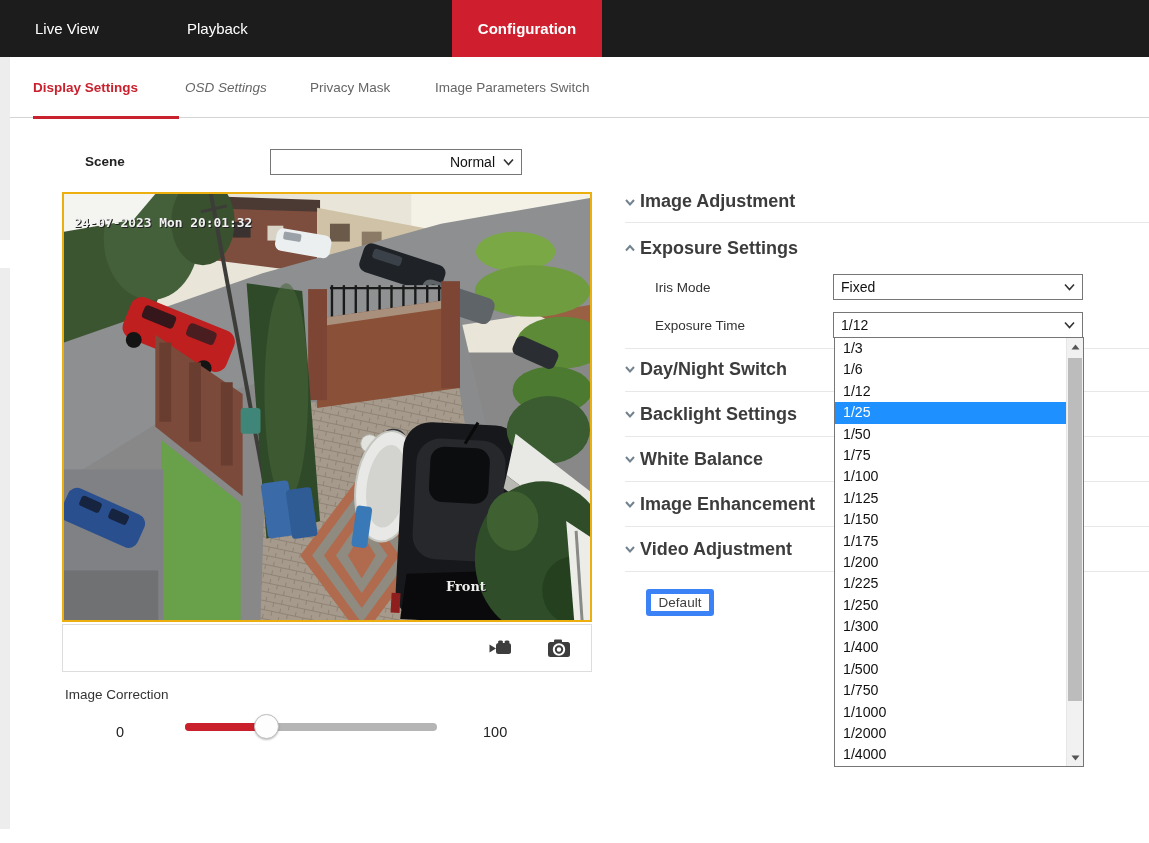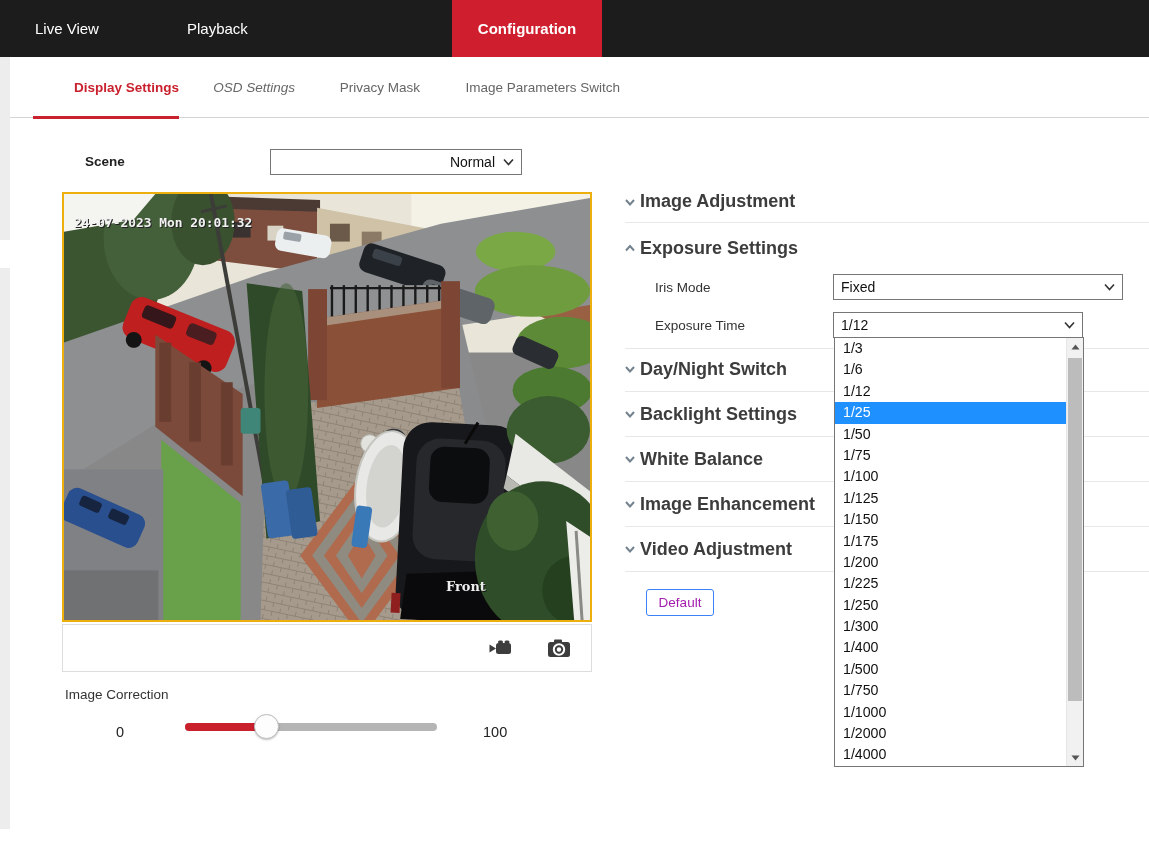--- a/index.html
+++ b/index.html
@@ -20,7 +20,7 @@
 
   
   .tabsbar{position:absolute;left:10px;top:57px;right:0;height:60px;background:#fff;border-bottom:1px solid #d4d4d4;}
-  .tab{position:absolute;top:0;height:60px;display:flex;align-items:center;justify-content:flex-end;
+  .tab{position:absolute;top:0;height:60px;display:flex;align-items:center;justify-content:flex-start;
        font-size:13.5px;color:#666;cursor:pointer;}
   .tab.active{color:#c9212e;font-weight:bold;}
   .tab .underline{position:absolute;left:0;bottom:-2px;width:100%;height:3px;background:#c9212e;}

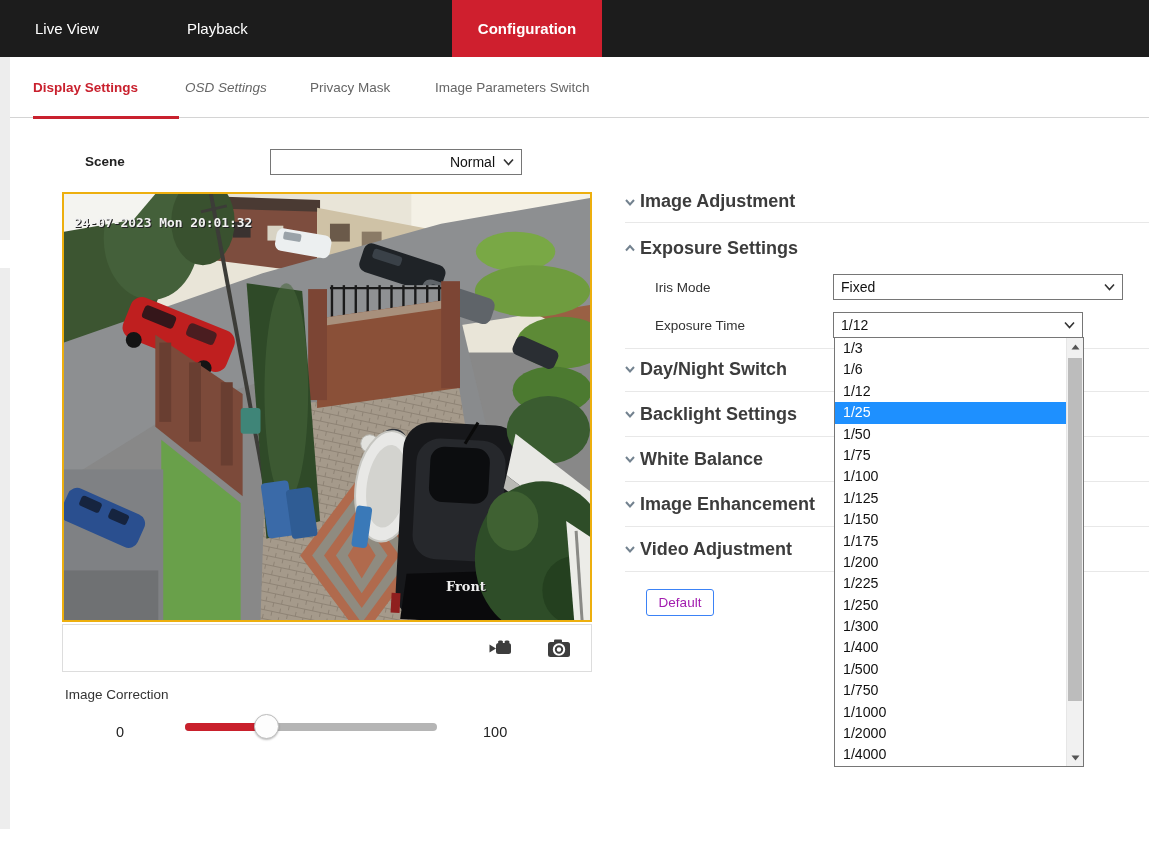--- a/index.html
+++ b/index.html
@@ -307,7 +307,7 @@
 <div class="sect-title" style="top:238px;">Exposure Settings</div>
 
 <div class="fld-label" style="top:280px;">Iris Mode</div>
-<div class="sel" style="left:833px;top:274px;width:290px;height:26px;">
+<div class="sel" style="left:833px;top:274px;width:250px;height:26px;">
   <span>Fixed</span>
   <svg width="11" height="8" viewBox="0 0 11 8">
     <polyline points="1,1.5 5.5,6.5 10,1.5" fill="none" stroke="#333" stroke-width="1.6"></polyline>

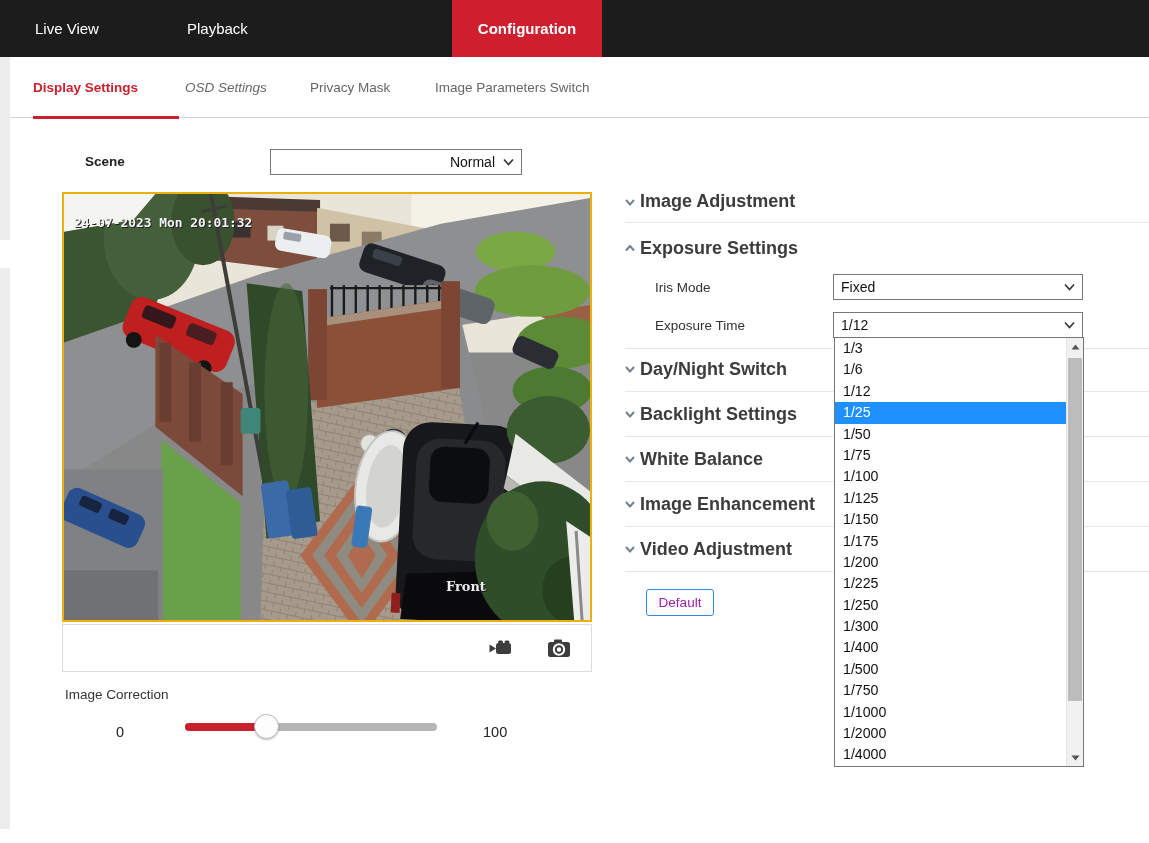--- a/index.html
+++ b/index.html
@@ -59,7 +59,7 @@
   .fld-label{position:absolute;left:655px;font-size:13.5px;color:#333;}
 
   .default-btn{position:absolute;left:646px;top:589px;width:68px;height:27px;box-sizing:border-box;
-               background:#fff;border:1px solid #3b82f6;border-radius:3px;font-size:13.5px;color:#a21caf;
+               background:#fff;border:5px solid #3b82f6;border-radius:3px;font-size:13.5px;color:#404040;
                font-family:"Liberation Sans",sans-serif;cursor:pointer;}
 
   

